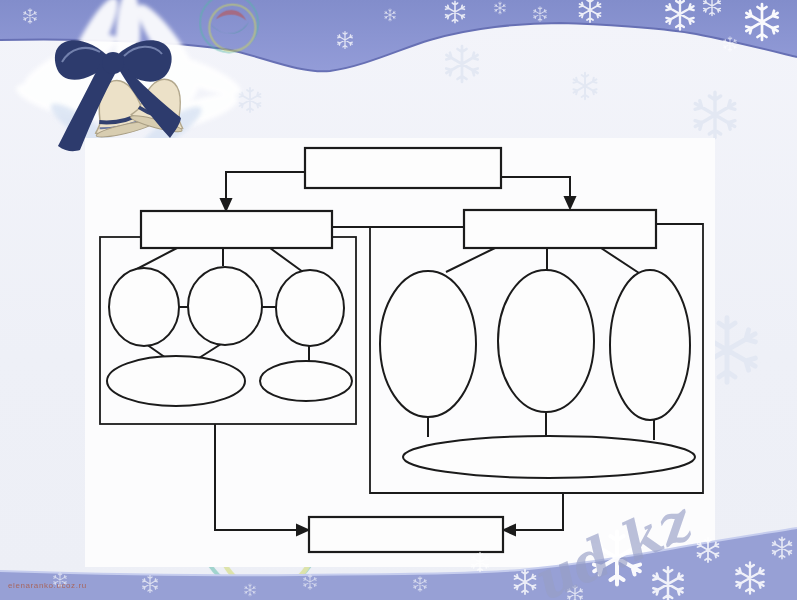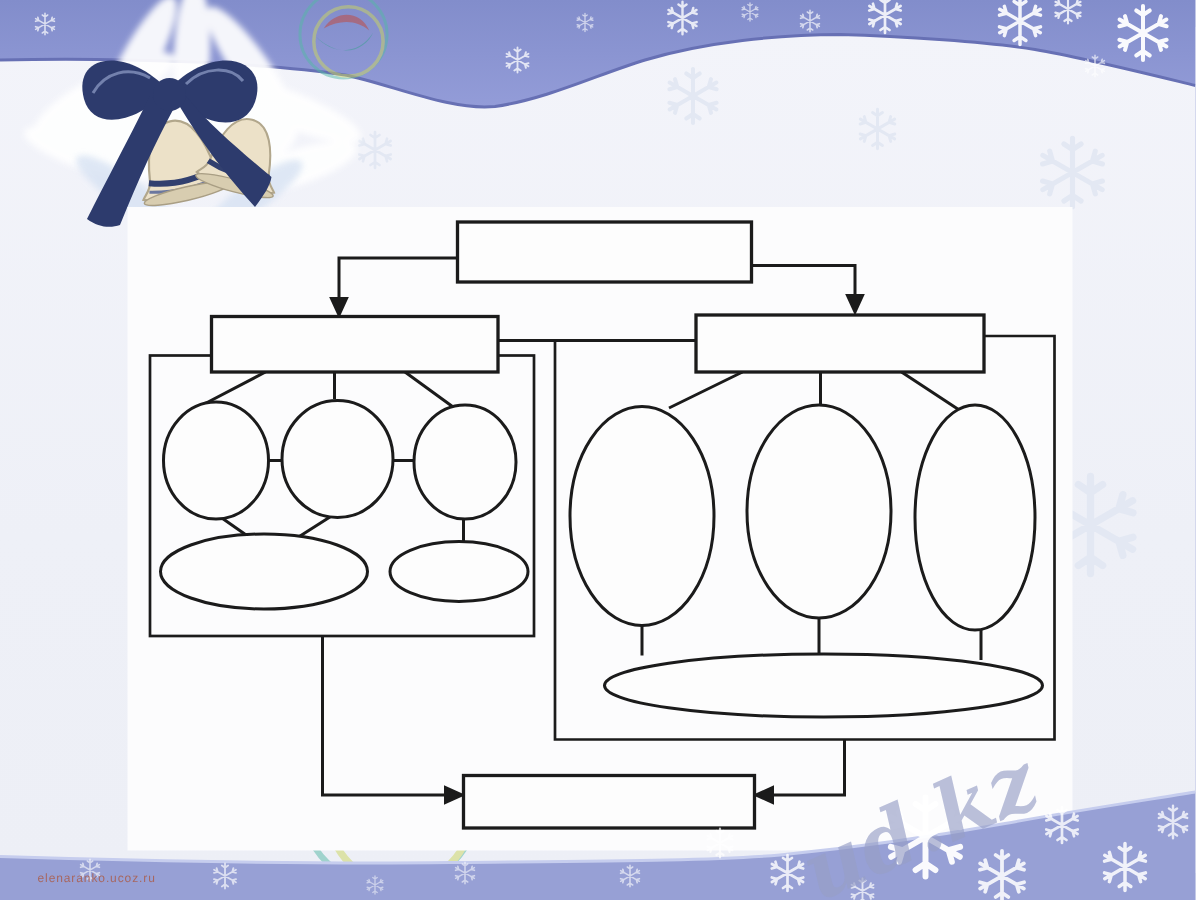--- a/index.html
+++ b/index.html
@@ -14,7 +14,7 @@
        font-family:"Liberation Serif",serif;}
   .wm{position:absolute;font-weight:bold;font-style:italic;white-space:nowrap;
       font-family:"DejaVu Serif",serif;transform-origin:0 50%;pointer-events:none;}
-  .attrib{position:absolute;left:25px;top:581px;font-size:8px;letter-spacing:.6px;
+  .attrib{position:absolute;left:8px;top:581px;font-size:8px;letter-spacing:.6px;
       color:#a8645a;font-family:"Liberation Sans",sans-serif;opacity:.95;}
   .z2{z-index:2}.z3{z-index:3}.z4{z-index:4}.z5{z-index:5}.z6{z-index:6}
   .z7{z-index:7}.z8{z-index:8}.z9{z-index:9}.z10{z-index:10}

